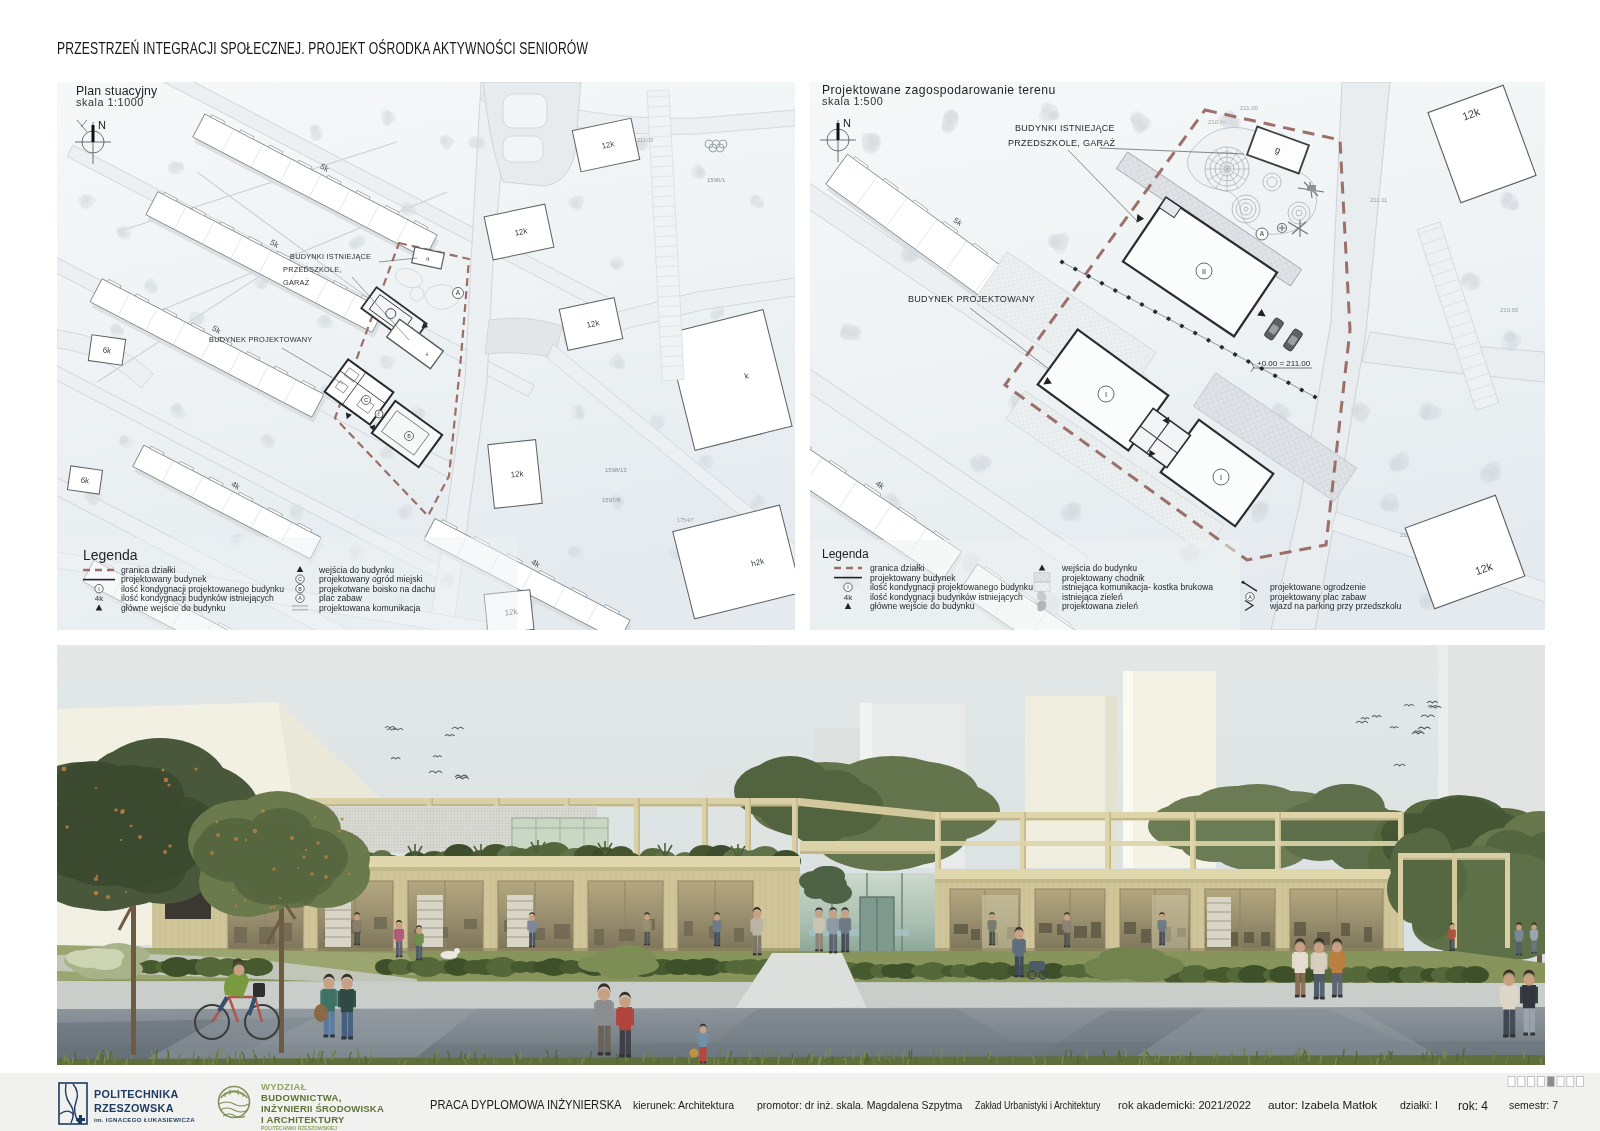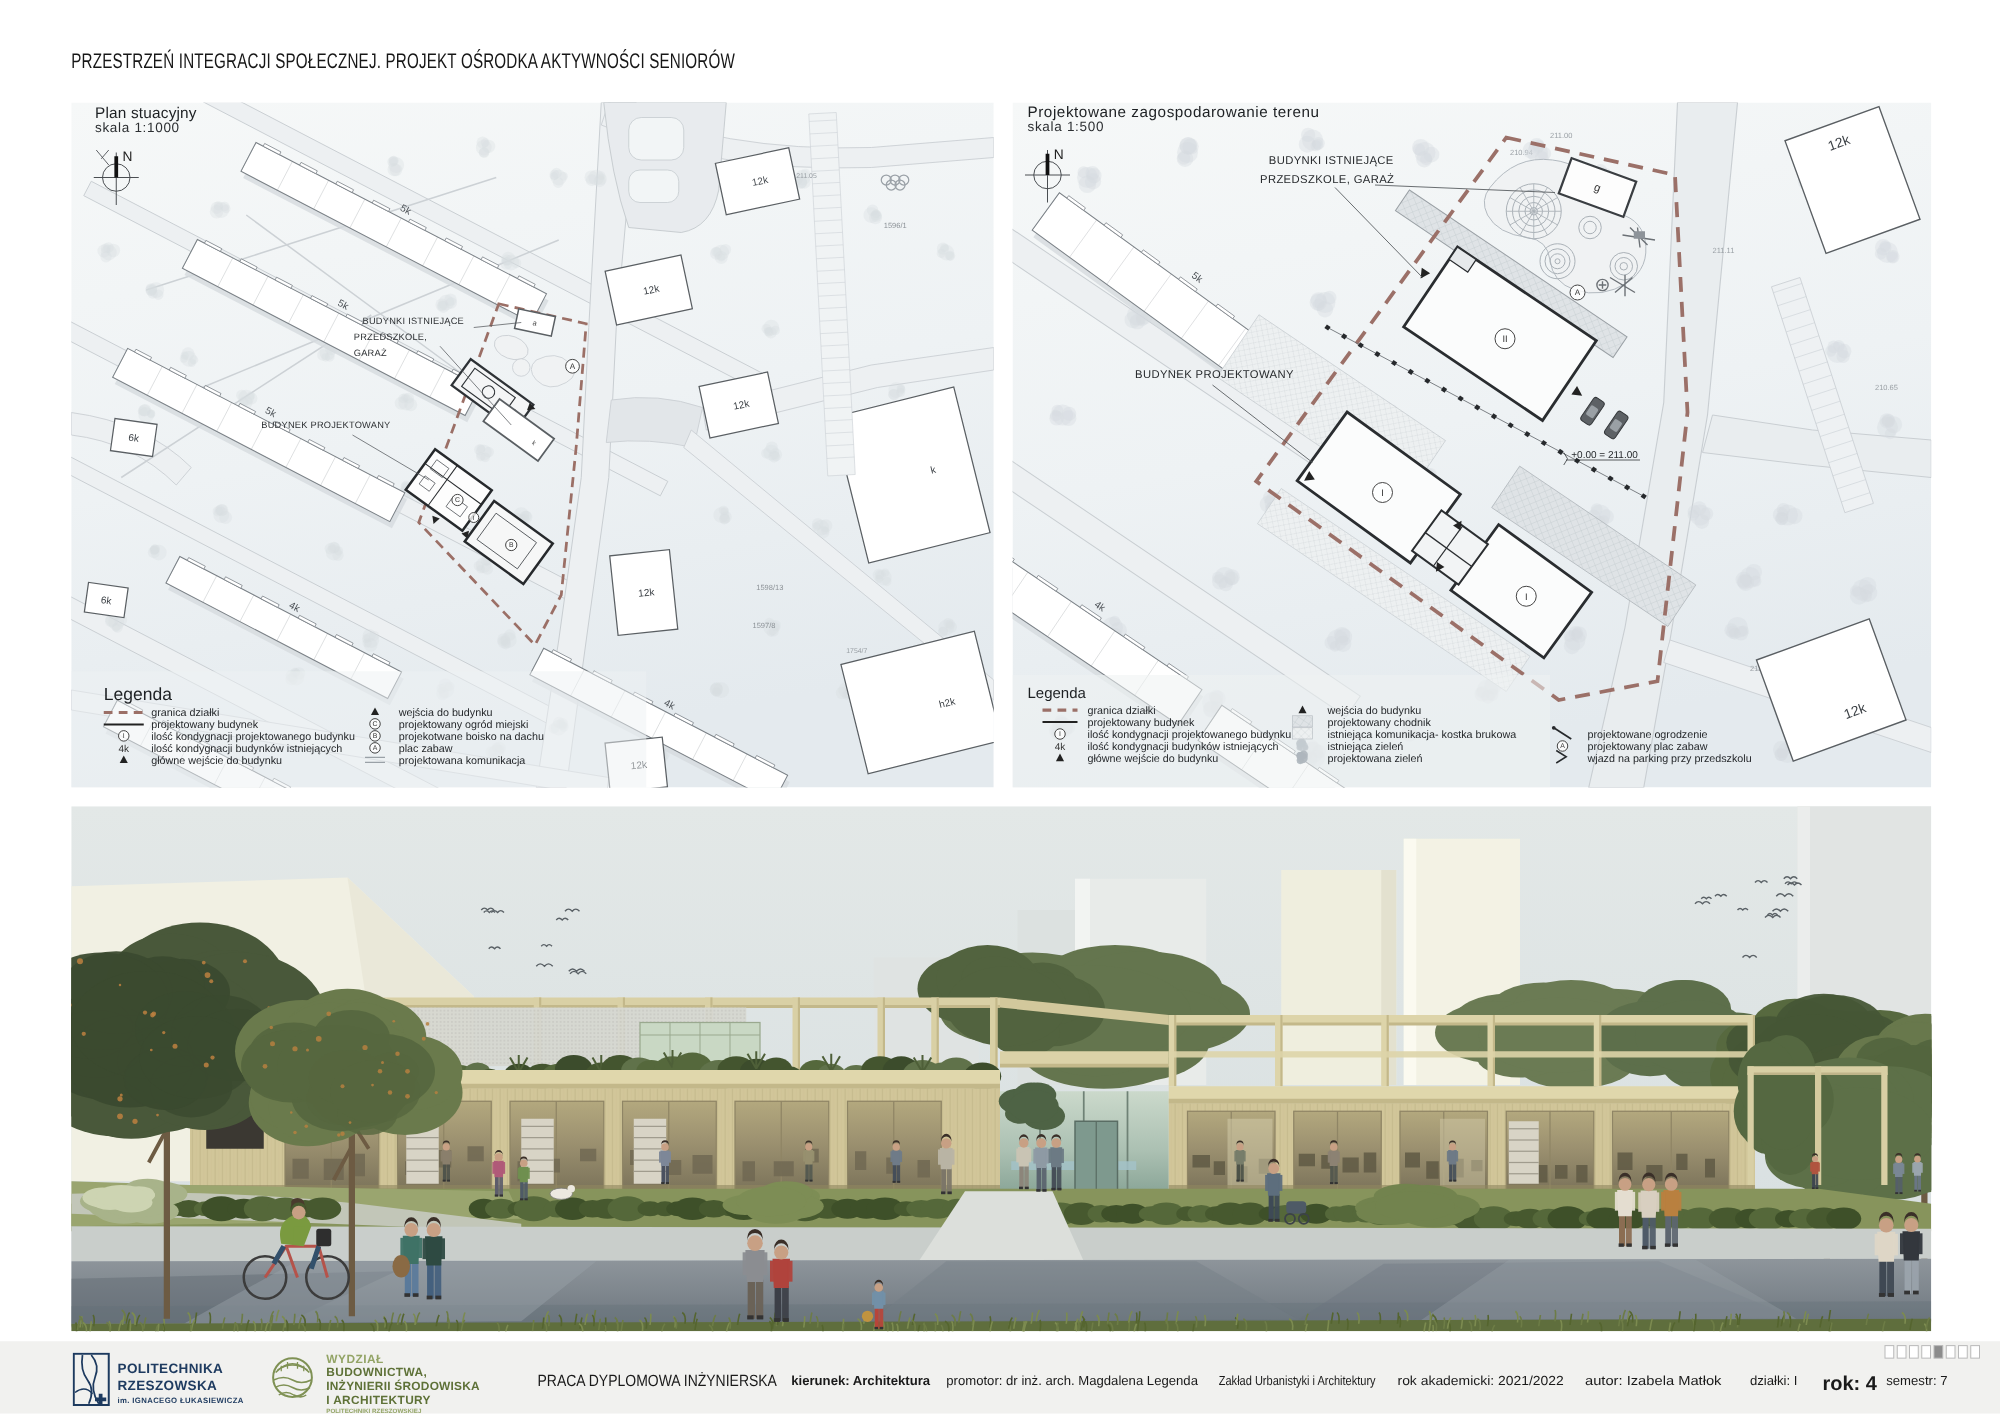--- a/index.html
+++ b/index.html
@@ -2605,7 +2605,7 @@
 </svg>
 
 <div style="position:absolute;left:430px;top:1097px;font-size:13px;font-weight:500;color:#1a1a1a;white-space:nowrap;transform:scaleX(0.86);transform-origin:left top">PRACA DYPLOMOWA INŻYNIERSKA</div>
-<div style="position:absolute;left:633px;top:1099px;font-size:10.5px;font-weight:700;color:#1a1a1a;white-space:nowrap;transform:scaleX(1.0);transform-origin:left top">kierunek: Architektura</div>
+<div style="position:absolute;left:633px;top:1099px;font-size:10.5px;font-weight:400;color:#1a1a1a;white-space:nowrap;transform:scaleX(1.0);transform-origin:left top">kierunek: Architektura</div>
 <div style="position:absolute;left:757px;top:1099px;font-size:10.5px;font-weight:400;color:#1a1a1a;white-space:nowrap;transform:scaleX(1.0);transform-origin:left top">promotor: dr inż. arch. Magdalena Legenda</div>
 <div style="position:absolute;left:975px;top:1099px;font-size:10.5px;font-weight:400;color:#1a1a1a;white-space:nowrap;transform:scaleX(0.84);transform-origin:left top">Zakład Urbanistyki i Architektury</div>
 <div style="position:absolute;left:1118px;top:1099px;font-size:10.5px;font-weight:400;color:#1a1a1a;white-space:nowrap;transform:scaleX(1.06);transform-origin:left top">rok akademicki: 2021/2022</div>

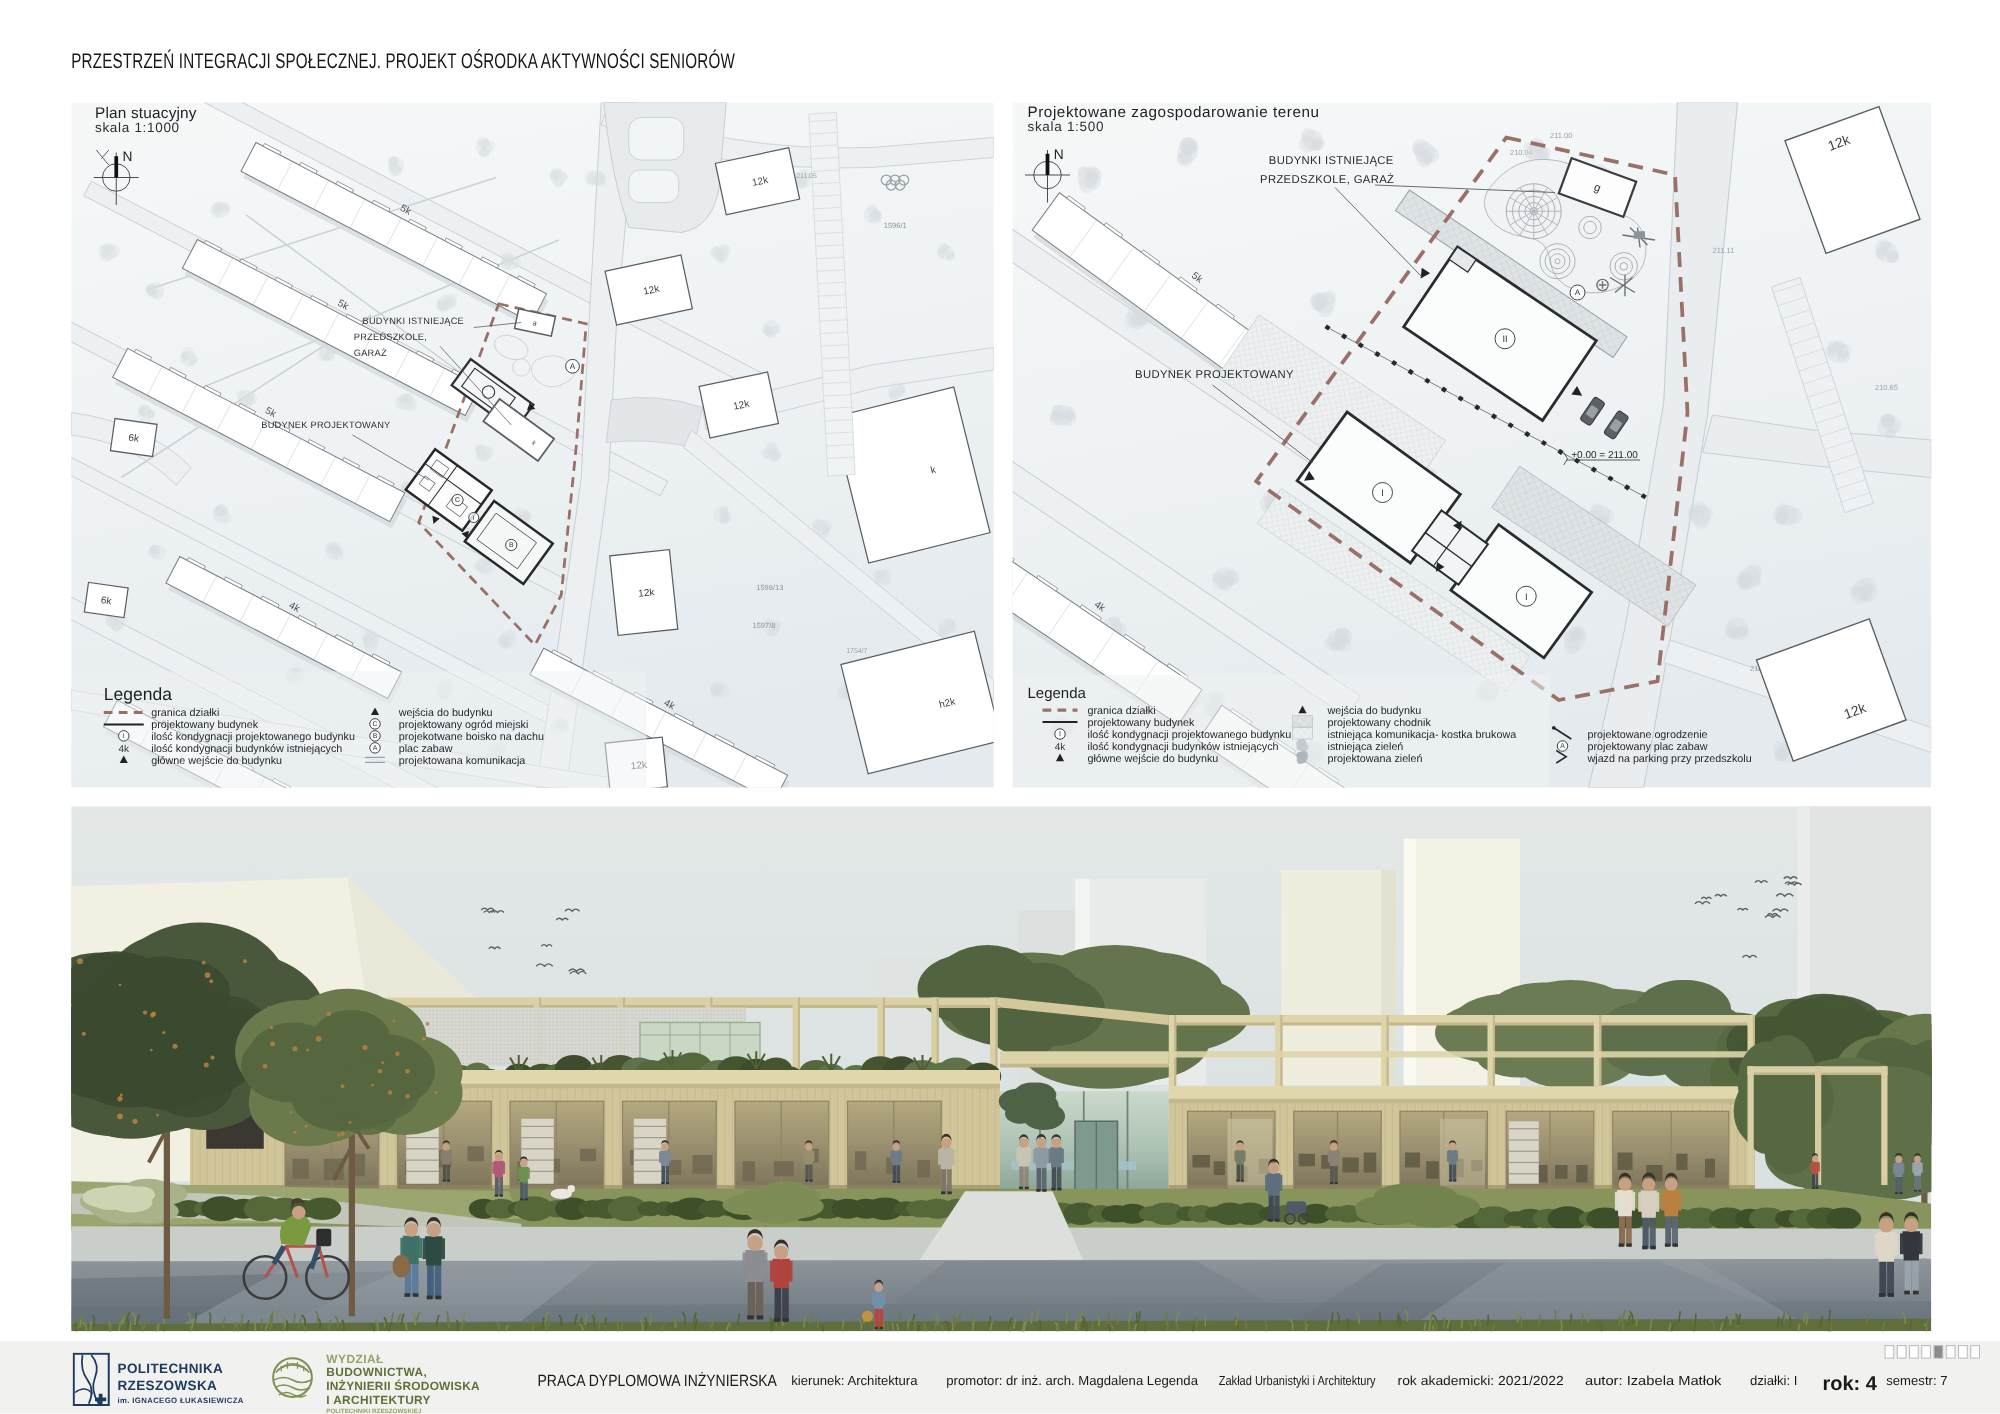--- a/index.html
+++ b/index.html
@@ -2606,7 +2606,7 @@
 
 <div style="position:absolute;left:430px;top:1097px;font-size:13px;font-weight:500;color:#1a1a1a;white-space:nowrap;transform:scaleX(0.86);transform-origin:left top">PRACA DYPLOMOWA INŻYNIERSKA</div>
 <div style="position:absolute;left:633px;top:1099px;font-size:10.5px;font-weight:400;color:#1a1a1a;white-space:nowrap;transform:scaleX(1.0);transform-origin:left top">kierunek: Architektura</div>
-<div style="position:absolute;left:757px;top:1099px;font-size:10.5px;font-weight:400;color:#1a1a1a;white-space:nowrap;transform:scaleX(1.0);transform-origin:left top">promotor: dr inż. arch. Magdalena Legenda</div>
+<div style="position:absolute;left:757px;top:1099px;font-size:10.5px;font-weight:400;color:#1a1a1a;white-space:nowrap;transform:scaleX(1.0);transform-origin:left top">promotor: dr inż. skala. Magdalena Szpytma</div>
 <div style="position:absolute;left:975px;top:1099px;font-size:10.5px;font-weight:400;color:#1a1a1a;white-space:nowrap;transform:scaleX(0.84);transform-origin:left top">Zakład Urbanistyki i Architektury</div>
 <div style="position:absolute;left:1118px;top:1099px;font-size:10.5px;font-weight:400;color:#1a1a1a;white-space:nowrap;transform:scaleX(1.06);transform-origin:left top">rok akademicki: 2021/2022</div>
 <div style="position:absolute;left:1268px;top:1099px;font-size:10.5px;font-weight:400;color:#1a1a1a;white-space:nowrap;transform:scaleX(1.12);transform-origin:left top">autor: Izabela Matłok</div>

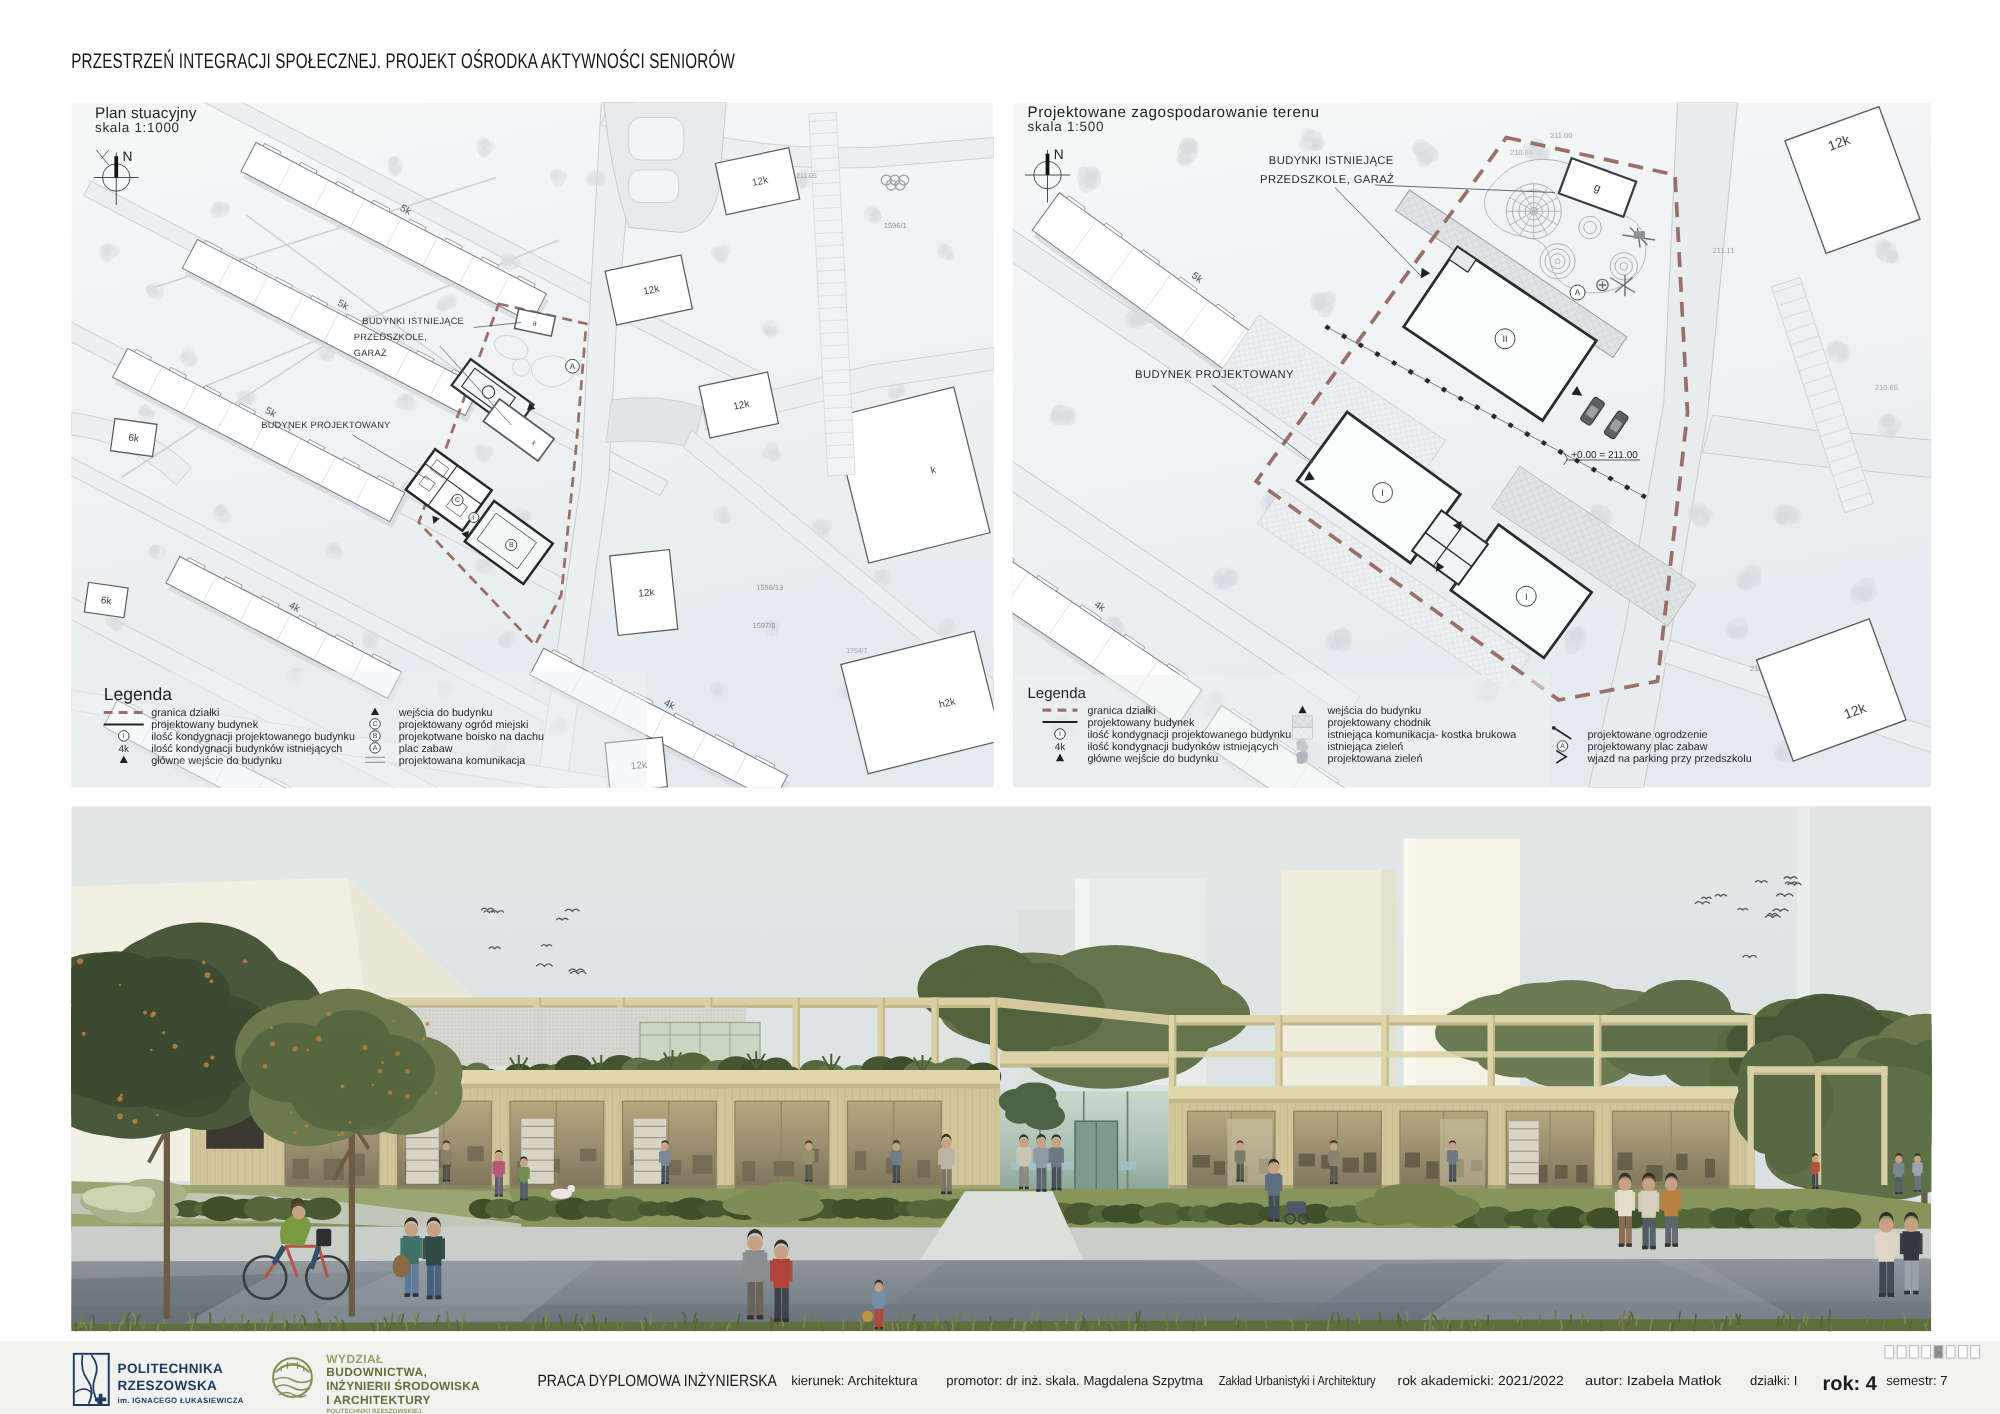--- a/index.html
+++ b/index.html
@@ -2611,7 +2611,7 @@
 <div style="position:absolute;left:1118px;top:1099px;font-size:10.5px;font-weight:400;color:#1a1a1a;white-space:nowrap;transform:scaleX(1.06);transform-origin:left top">rok akademicki: 2021/2022</div>
 <div style="position:absolute;left:1268px;top:1099px;font-size:10.5px;font-weight:400;color:#1a1a1a;white-space:nowrap;transform:scaleX(1.12);transform-origin:left top">autor: Izabela Matłok</div>
 <div style="position:absolute;left:1400px;top:1099px;font-size:10.5px;font-weight:400;color:#1a1a1a;white-space:nowrap;transform:scaleX(1.0);transform-origin:left top">działki: I</div>
-<div style="position:absolute;left:1458px;top:1099px;font-size:16px;font-weight:700;color:#1a1a1a;white-space:nowrap;transform:scaleX(1.0);transform-origin:left top">rok: 4</div>
+<div style="position:absolute;left:1458px;top:1099px;font-size:12px;font-weight:400;color:#1a1a1a;white-space:nowrap;transform:scaleX(1.0);transform-origin:left top">rok: 4</div>
 <div style="position:absolute;left:1509px;top:1099px;font-size:10.5px;font-weight:400;color:#1a1a1a;white-space:nowrap;transform:scaleX(1.0);transform-origin:left top">semestr: 7</div>
 
 <svg style="position:absolute;left:0px;top:1076px" width="1600" height="12">

